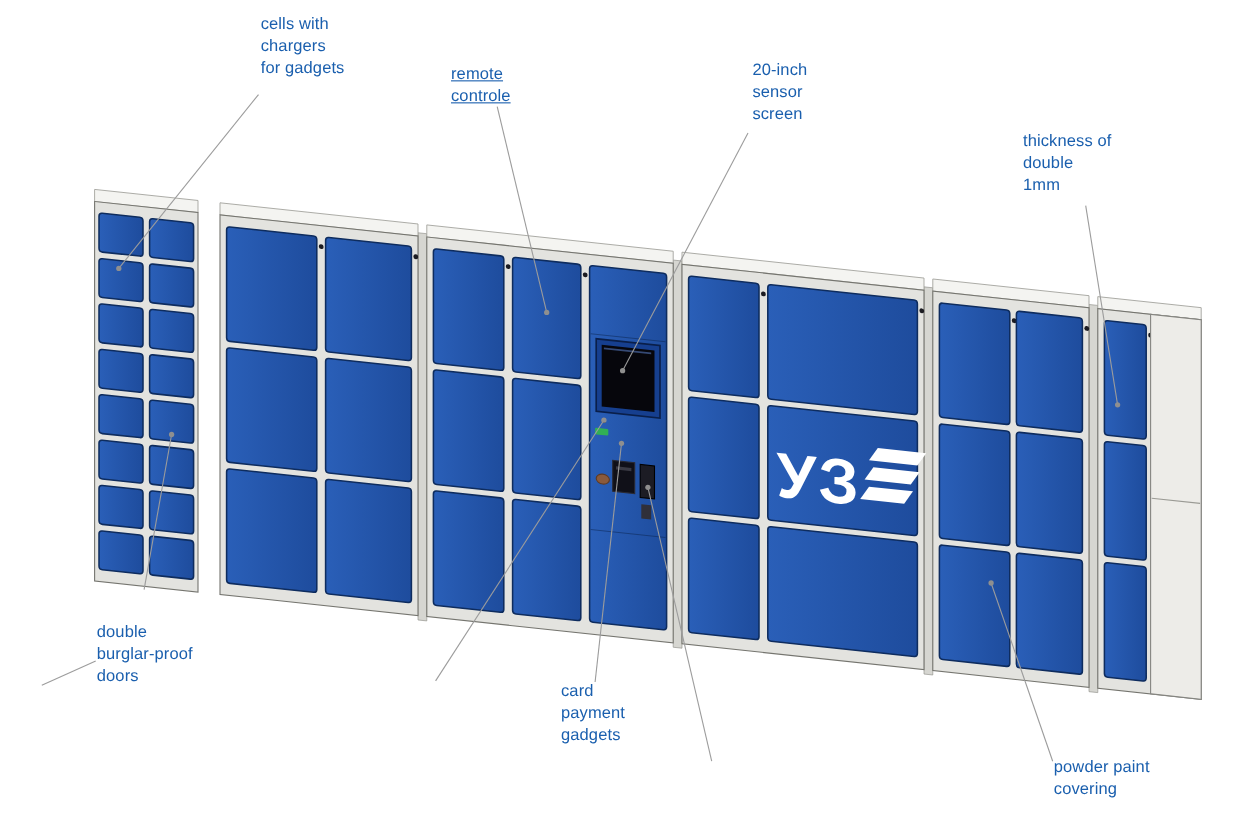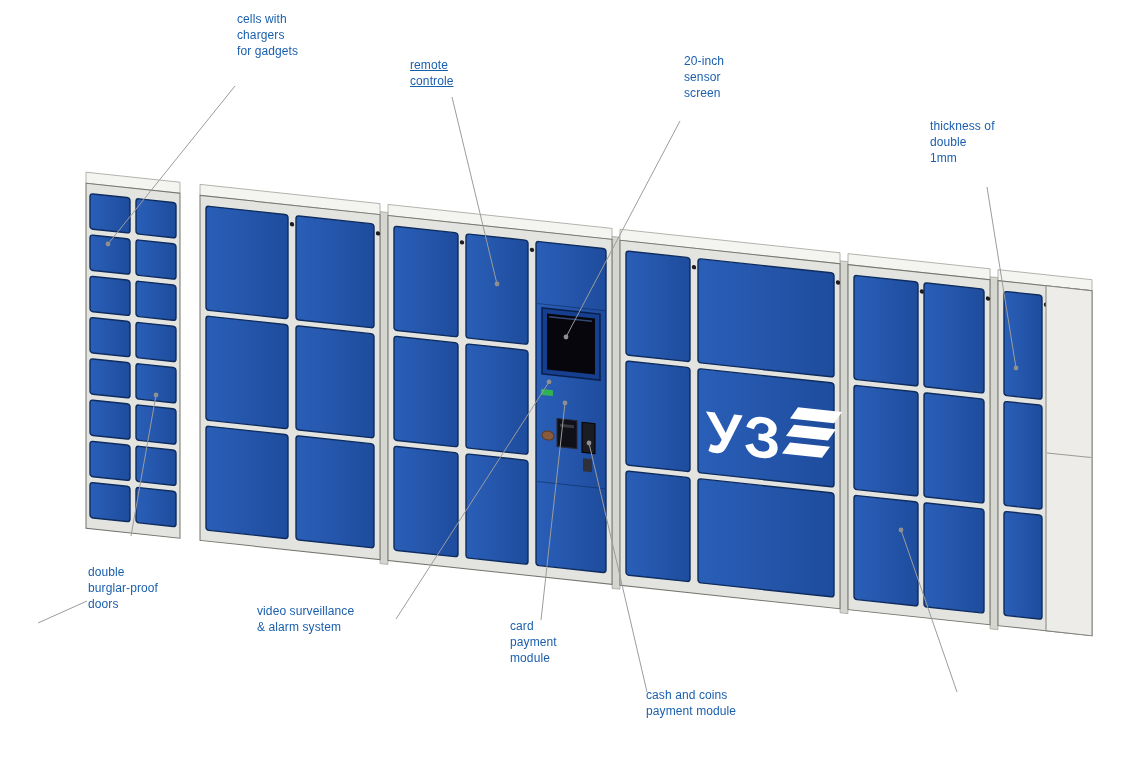--- a/index.html
+++ b/index.html
@@ -9,7 +9,7 @@
   }
   .canvas svg{position:absolute;left:0;top:0;}
   .callout{
-    position:absolute;color:#1a5fae;font-size:12px;line-height:1.32;
+    position:absolute;color:#1a5fae;font-size:15px;line-height:1.32;
     font-weight:500;white-space:pre-line;letter-spacing:.1px;
   }
   

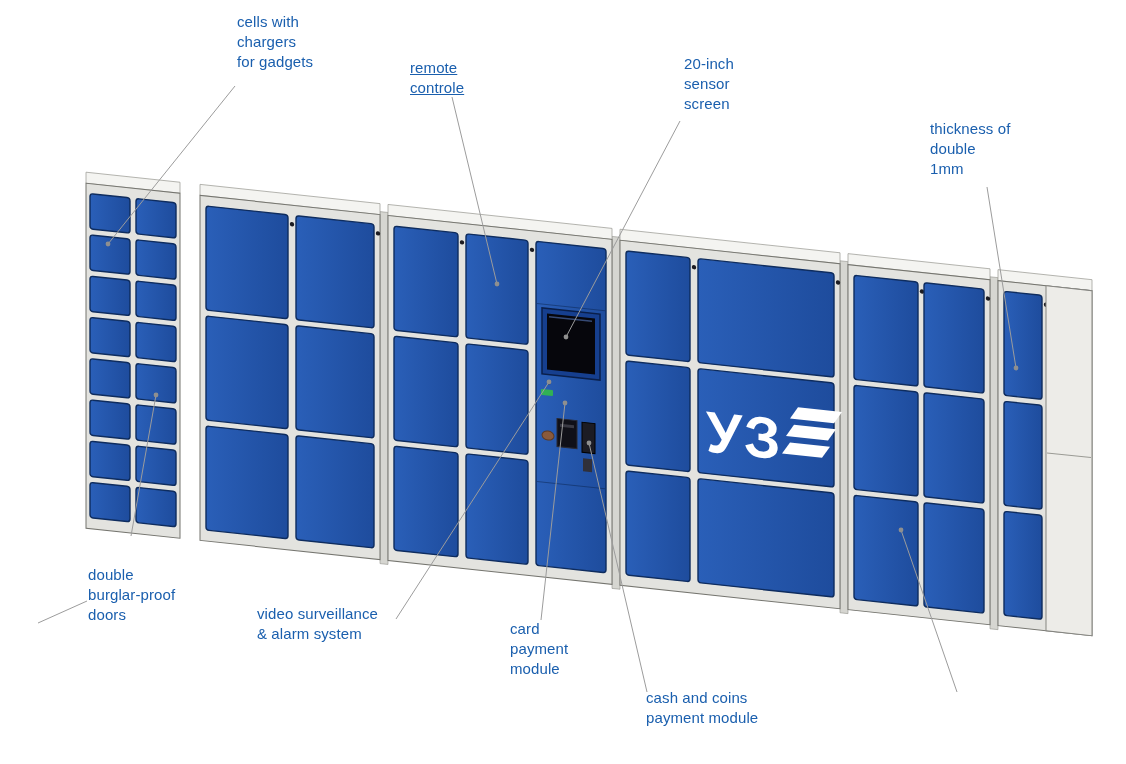--- a/index.html
+++ b/index.html
@@ -190,8 +190,6 @@
   <div class="callout" style="left:88px;top:537px;margin-top:28px;">double
 burglar-proof
 doors</div>
-  <div class="callout" style="left:257px;top:604px;">video surveillance
-&amp; alarm system</div>
   <div class="callout" style="left:510px;top:619px;">card
 payment
 module</div>

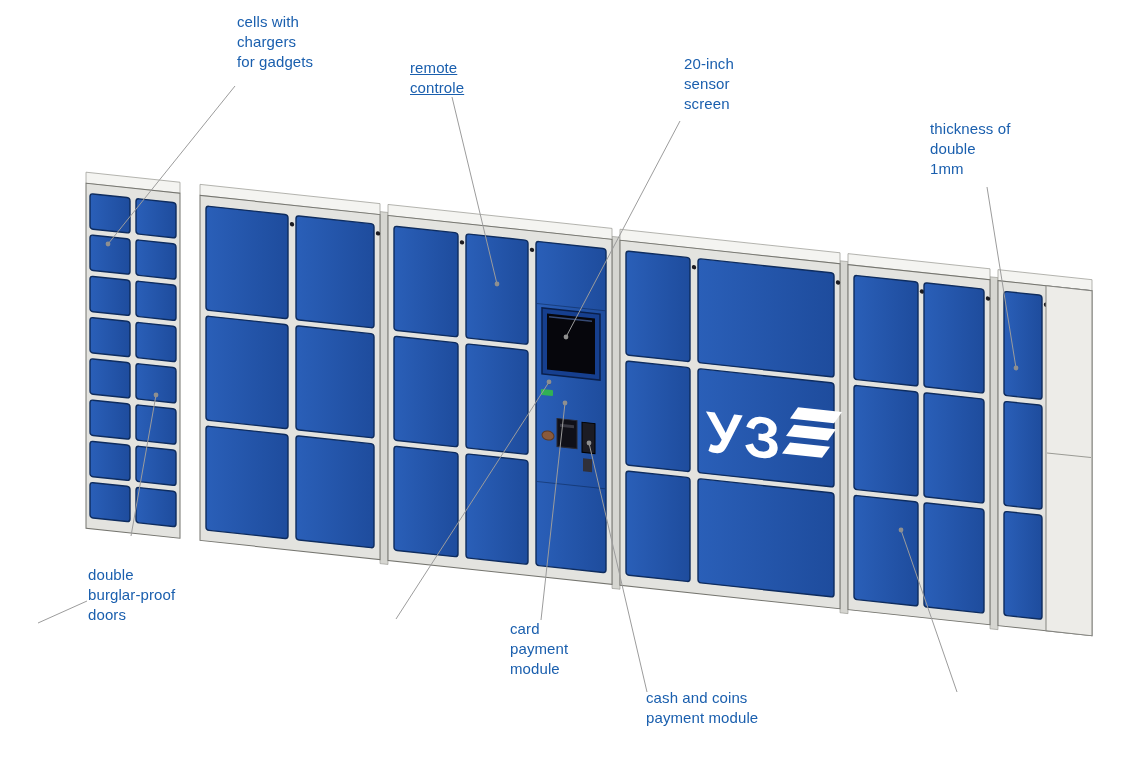--- a/index.html
+++ b/index.html
@@ -192,7 +192,7 @@
 doors</div>
   <div class="callout" style="left:510px;top:619px;">card
 payment
-module</div>
+gadgets</div>
   <div class="callout" style="left:646px;top:688px;">cash and coins
 payment module</div>
 </div>

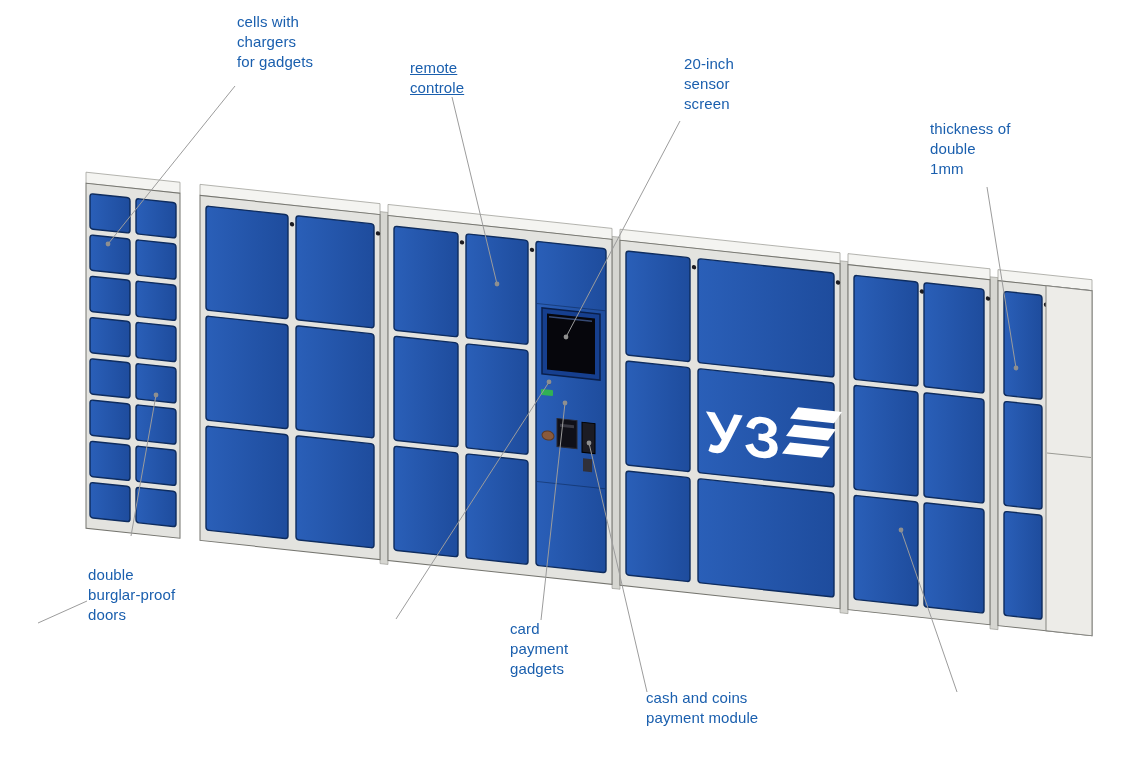--- a/index.html
+++ b/index.html
@@ -193,8 +193,6 @@
   <div class="callout" style="left:510px;top:619px;">card
 payment
 gadgets</div>
-  <div class="callout" style="left:646px;top:688px;">cash and coins
-payment module</div>
 </div>
 
 </body></html>

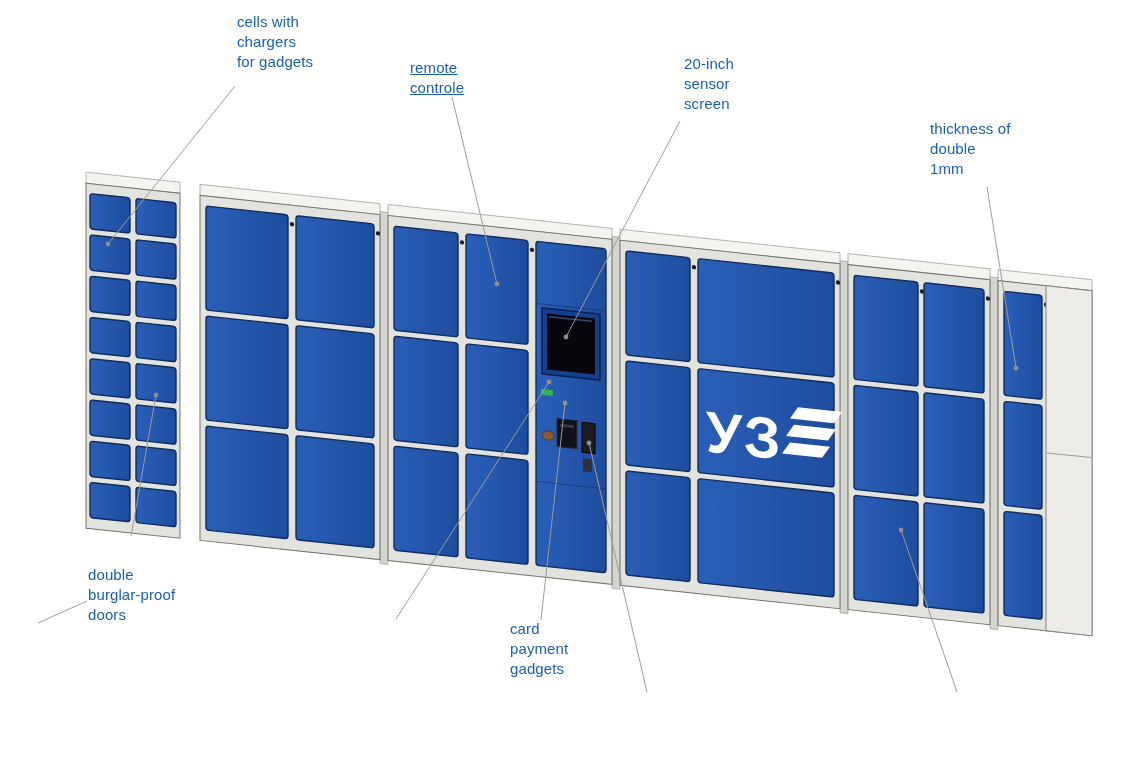--- a/index.html
+++ b/index.html
@@ -193,6 +193,8 @@
   <div class="callout" style="left:510px;top:619px;">card
 payment
 gadgets</div>
+  <div class="callout" style="left:958px;top:688px;">powder paint
+covering</div>
 </div>
 
 </body></html>

